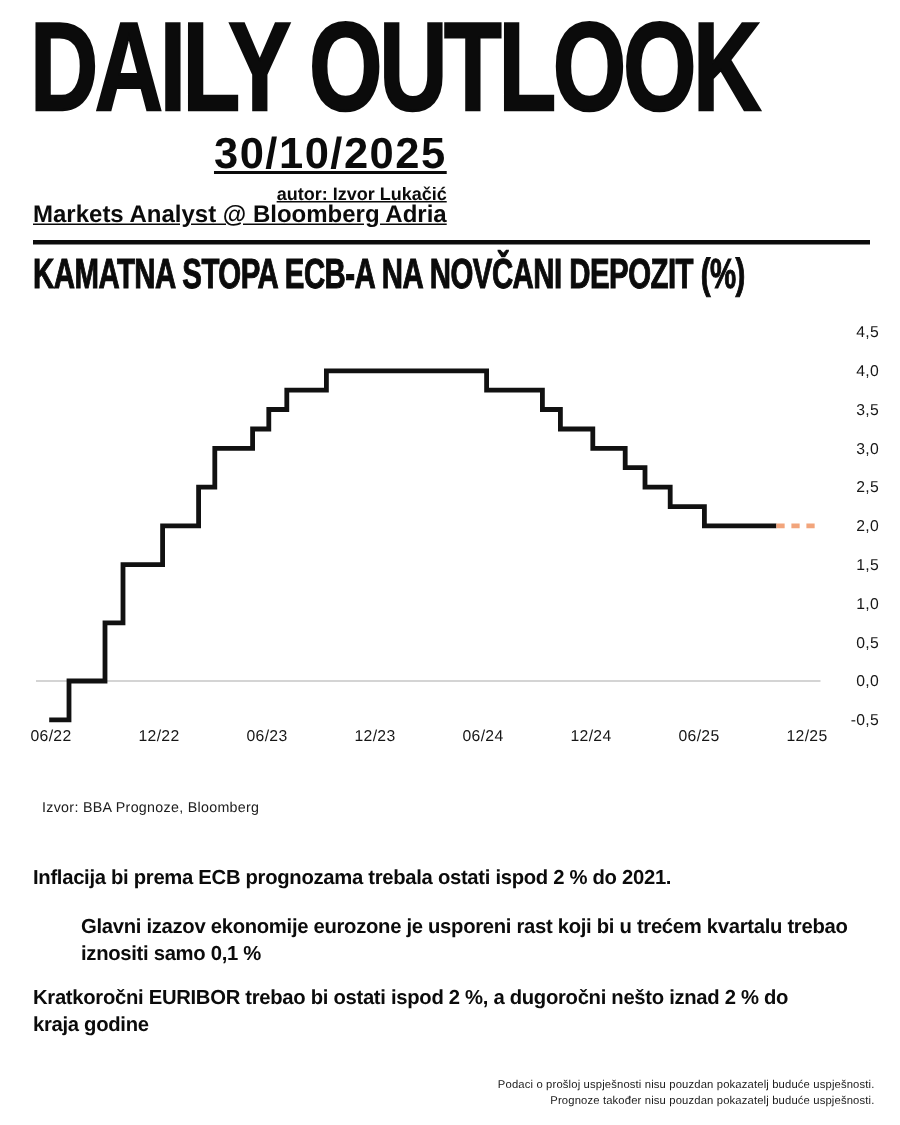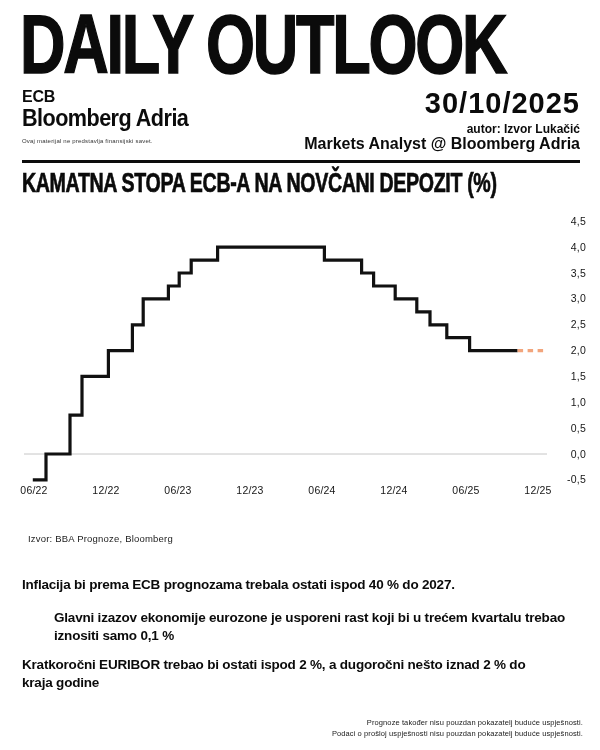--- a/index.html
+++ b/index.html
@@ -47,11 +47,6 @@
 <div class="abs masthead">DAILY OUTLOOK</div>
 
 <div class="abs hdr-row">
-  <div>
-    <div class="topic">ECB</div>
-    <div class="brand">Bloomberg Adria</div>
-    <div class="tiny-disc">Ovaj materijal ne predstavlja finansijski savet.</div>
-  </div>
   <div class="hdr-right">
     <div class="date">30/10/2025</div>
     <div class="byline">autor: Izvor Lukačić</div>

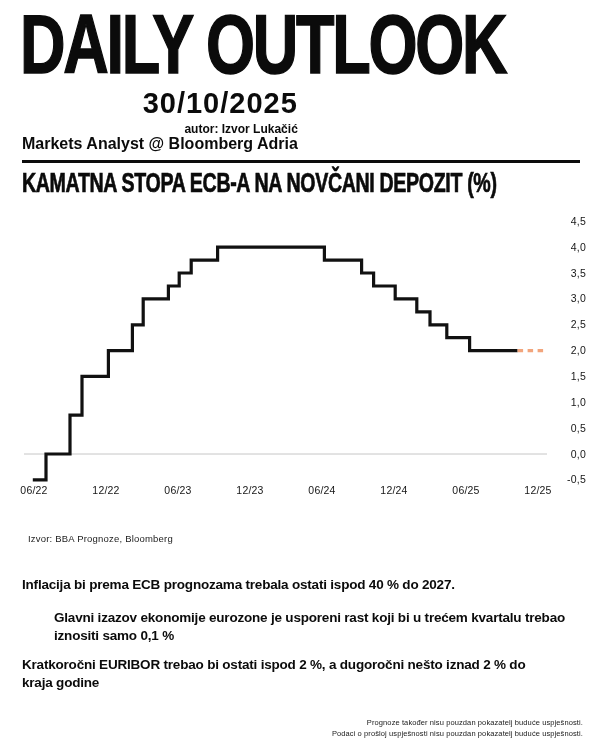--- a/index.html
+++ b/index.html
@@ -18,7 +18,7 @@
   .brand{font-size:24px;line-height:25px;font-weight:bold;letter-spacing:-0.6px;
          transform:scale(0.9,1);transform-origin:0 0;white-space:nowrap;}
   .tiny-disc{font-size:6px;line-height:7px;color:#333;margin-top:8px;letter-spacing:0.2px;}
-  .hdr-right{text-align:right;}
+  .hdr-right{text-align:right;text-decoration:underline;}
   .date{font-size:29px;line-height:30px;font-weight:bold;letter-spacing:1px;white-space:nowrap;}
   .byline{font-size:12px;line-height:13px;font-weight:bold;margin-top:5px;}
   .byrole{font-size:16px;line-height:13px;font-weight:bold;margin-top:1px;text-align:right;}

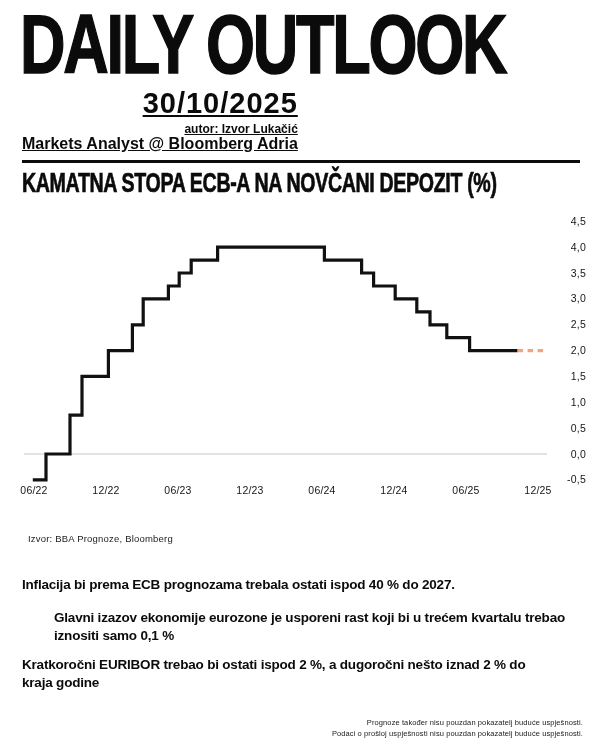--- a/index.html
+++ b/index.html
@@ -85,7 +85,7 @@
 
 <div class="abs source">Izvor: BBA Prognoze, Bloomberg</div>
 
-<p class="abs insight p1">Inflacija bi prema ECB prognozama trebala ostati ispod 40 % do 2027.</p>
+<p class="abs insight p1">Inflacija bi prema ECB prognozama trebala ostati ispod 2 % do 2021.</p>
 <p class="abs insight p2">Glavni izazov ekonomije eurozone je usporeni rast koji bi u trećem kvartalu trebao
 iznositi samo 0,1 %</p>
 <p class="abs insight p3">Kratkoročni EURIBOR trebao bi ostati ispod 2 %, a dugoročni nešto iznad 2 % do

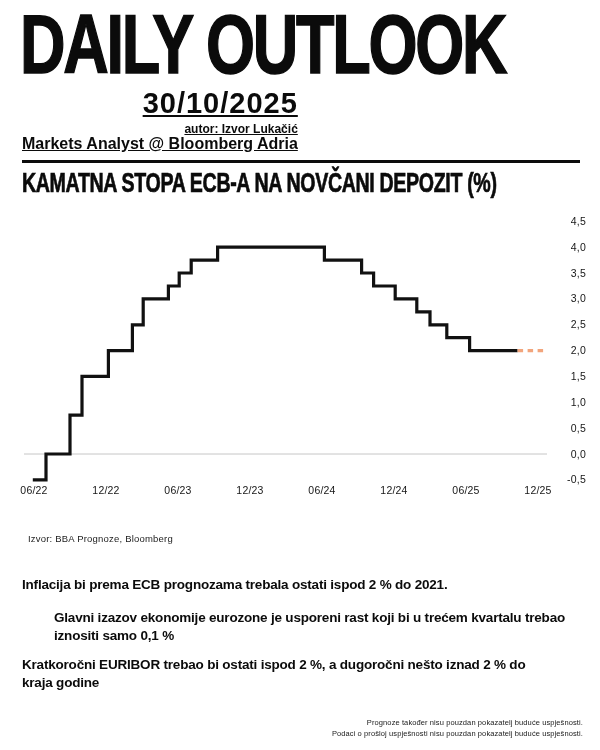--- a/index.html
+++ b/index.html
@@ -92,8 +92,8 @@
 kraja godine</p>
 
 <div class="abs footer">
+  <div>Podaci o prošloj uspješnosti nisu pouzdan pokazatelj buduće uspješnosti.</div>
   <div>Prognoze također nisu pouzdan pokazatelj buduće uspješnosti.</div>
-  <div>Podaci o prošloj uspješnosti nisu pouzdan pokazatelj buduće uspješnosti.</div>
 </div>
 
 </body></html>

